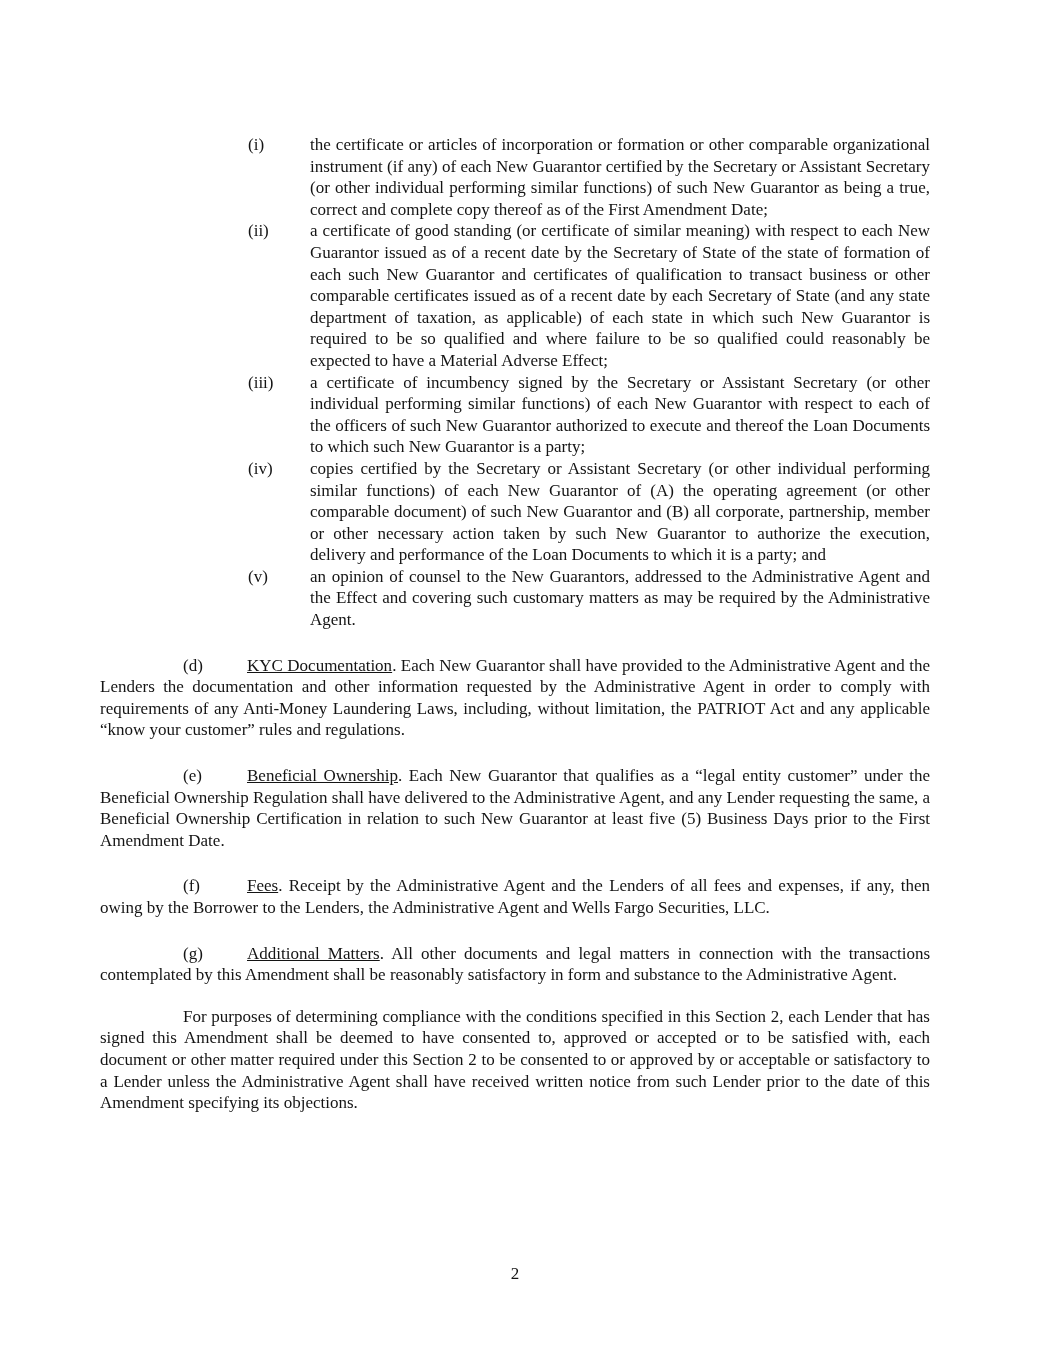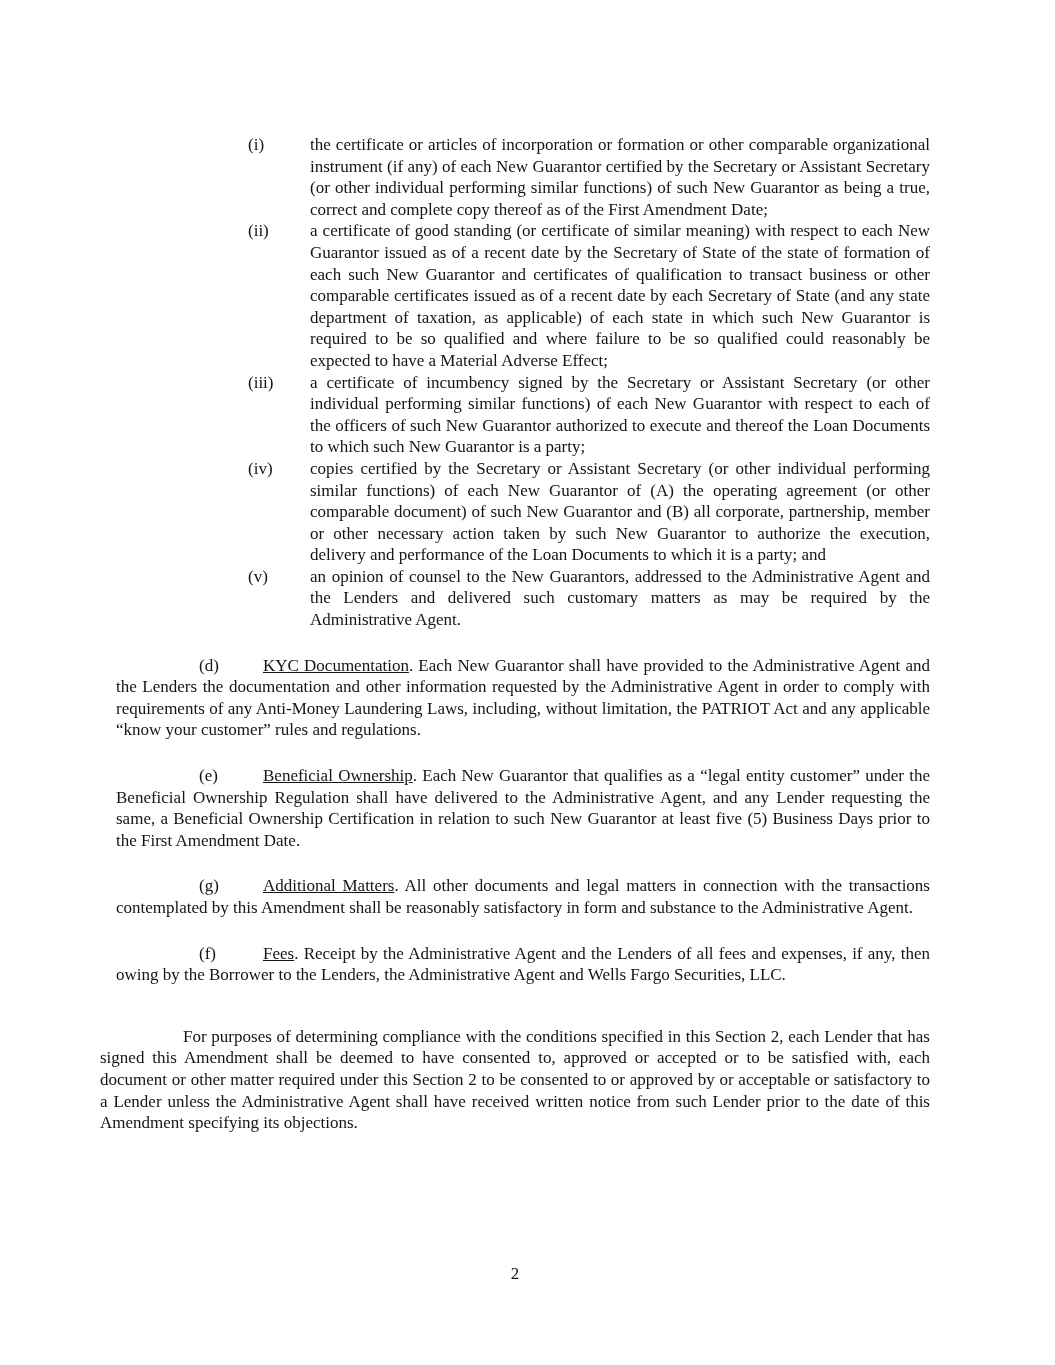--- a/index.html
+++ b/index.html
@@ -89,7 +89,7 @@
       </div>
       <div class="list-item">
         <span class="marker">(v)</span>
-        <span>an opinion of counsel to the New Guarantors, addressed to the Administrative Agent and the Lenders and delivered such customary matters as may be required by the Administrative Agent.</span>
+        <span>an opinion of counsel to the New Guarantors, addressed to the Administrative Agent and the Effect and covering such customary matters as may be required by the Administrative Agent.</span>
       </div>
     </div>
 

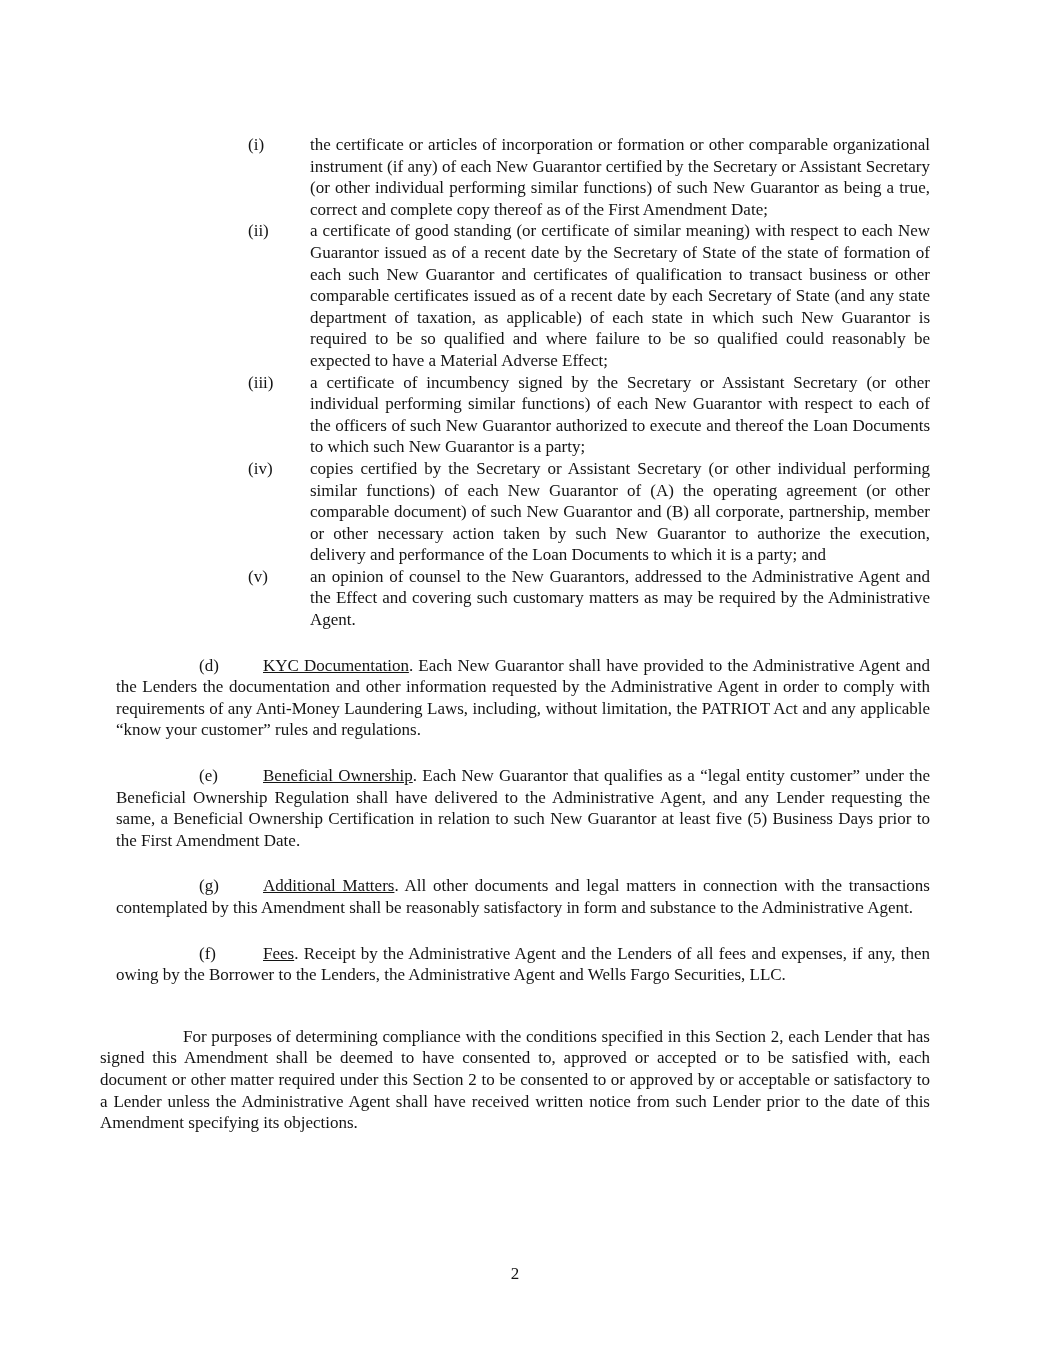--- a/index.html
+++ b/index.html
@@ -39,7 +39,7 @@
   }
   
   .para {
-    margin: 24px 0 0 16px;
+    margin: 24px 0 0 0;
     text-indent: 83px;
     text-align: justify;
   }

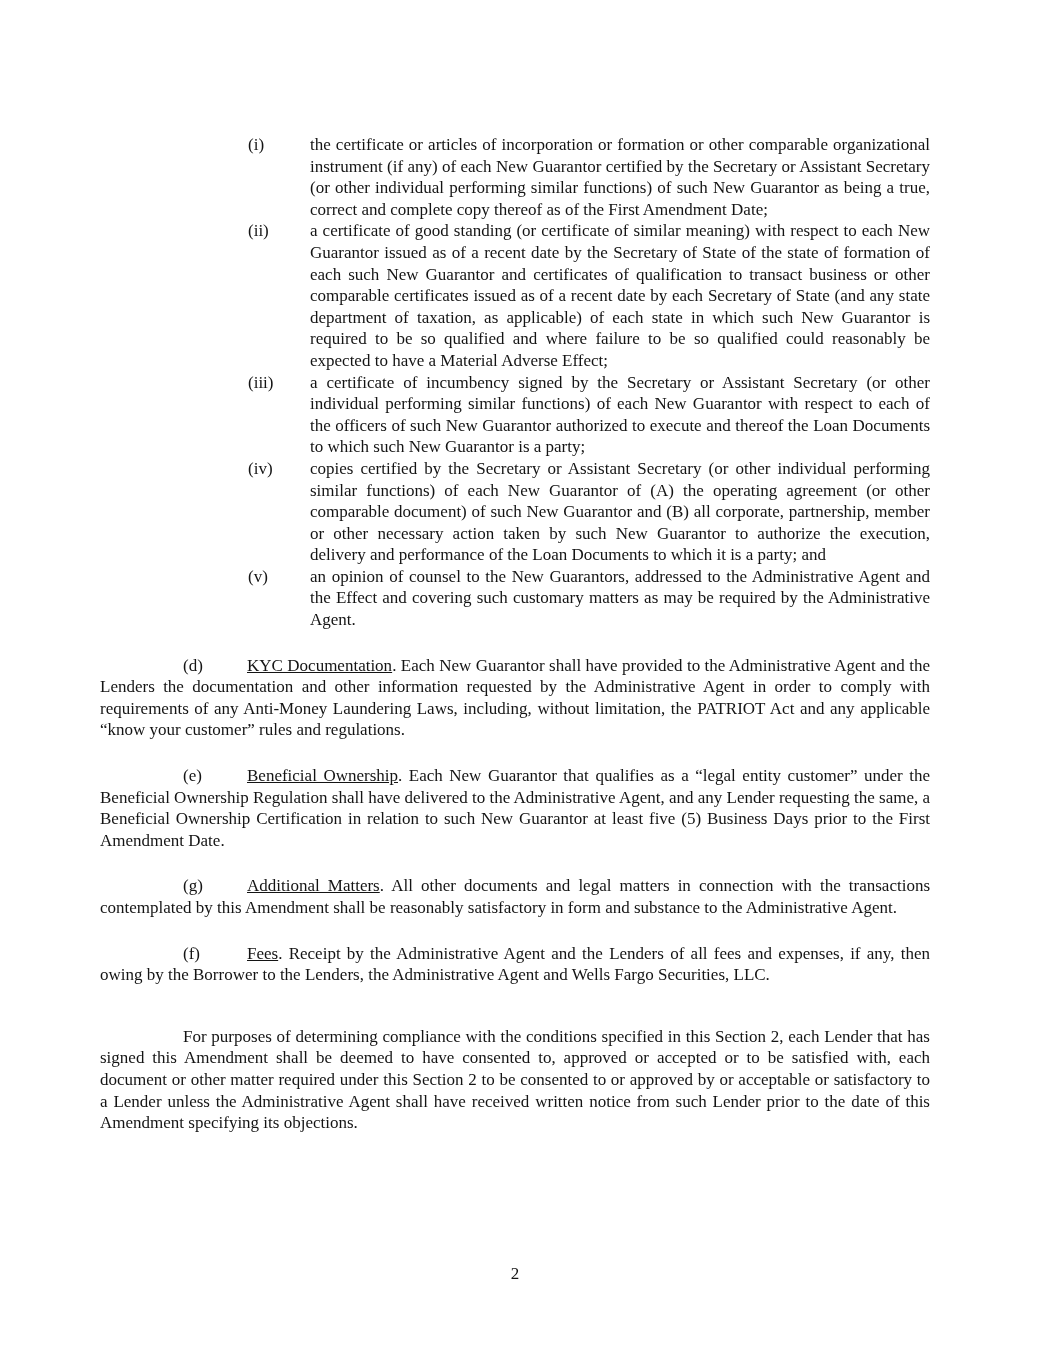--- a/index.html
+++ b/index.html
@@ -97,9 +97,9 @@
 
     <p class="para"><span class="pmarker">(e)</span><span class="u">Beneficial Ownership</span><span>. Each New Guarantor that qualifies as a “legal entity customer” under the Beneficial Ownership Regulation shall have delivered to the Administrative Agent, and any Lender requesting the same, a Beneficial Ownership Certification in relation to such New Guarantor at least five (5) Business Days prior to the First Amendment Date.</span></p>
 
+    <p class="para"><span class="pmarker">(f)</span><span class="u">Fees</span><span>. Receipt by the Administrative Agent and the Lenders of all fees and expenses, if any, then owing by the Borrower to the Lenders, the Administrative Agent and Wells Fargo Securities, LLC.</span></p>
+
     <p class="para"><span class="pmarker">(g)</span><span class="u">Additional Matters</span><span>. All other documents and legal matters in connection with the transactions contemplated by this Amendment shall be reasonably satisfactory in form and substance to the Administrative Agent.</span></p>
-
-    <p class="para"><span class="pmarker">(f)</span><span class="u">Fees</span><span>. Receipt by the Administrative Agent and the Lenders of all fees and expenses, if any, then owing by the Borrower to the Lenders, the Administrative Agent and Wells Fargo Securities, LLC.</span></p>
 
     <p class="closing">For purposes of determining compliance with the conditions specified in this Section 2, each Lender that has signed this Amendment shall be deemed to have consented to, approved or accepted or to be satisfied with, each document or other matter required under this Section 2 to be consented to or approved by or acceptable or satisfactory to a Lender unless the Administrative Agent shall have received written notice from such Lender prior to the date of this Amendment specifying its objections.</p>
 

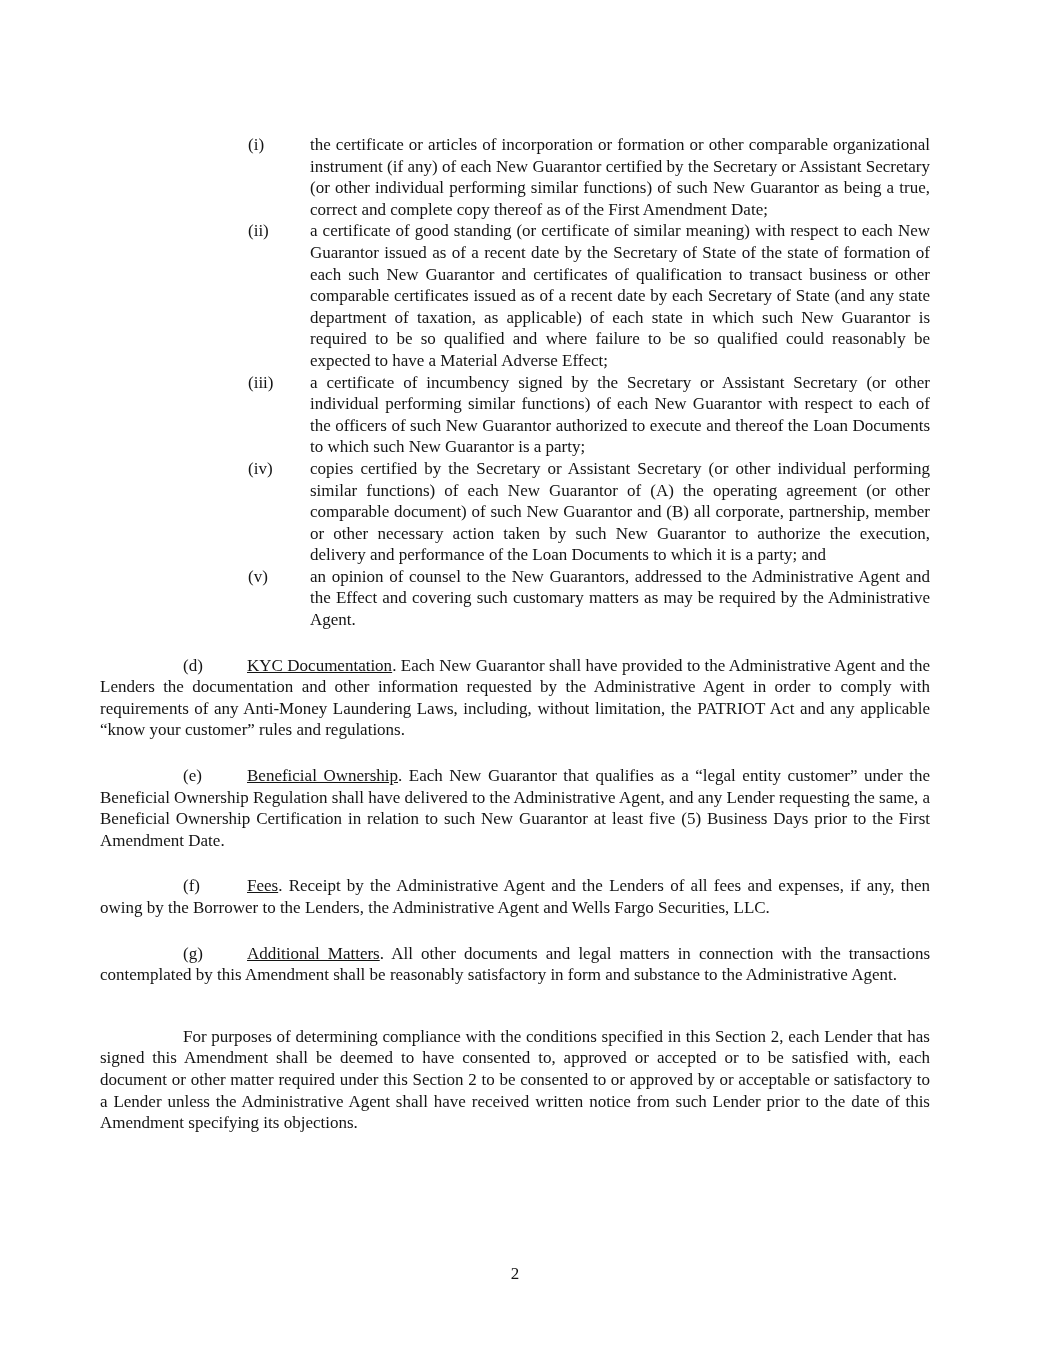--- a/index.html
+++ b/index.html
@@ -52,7 +52,7 @@
     text-decoration: underline;
   }
   .closing {
-    margin: 40px 0 0 0;
+    margin: 20px 0 0 0;
     text-indent: 83px;
     text-align: justify;
   }

